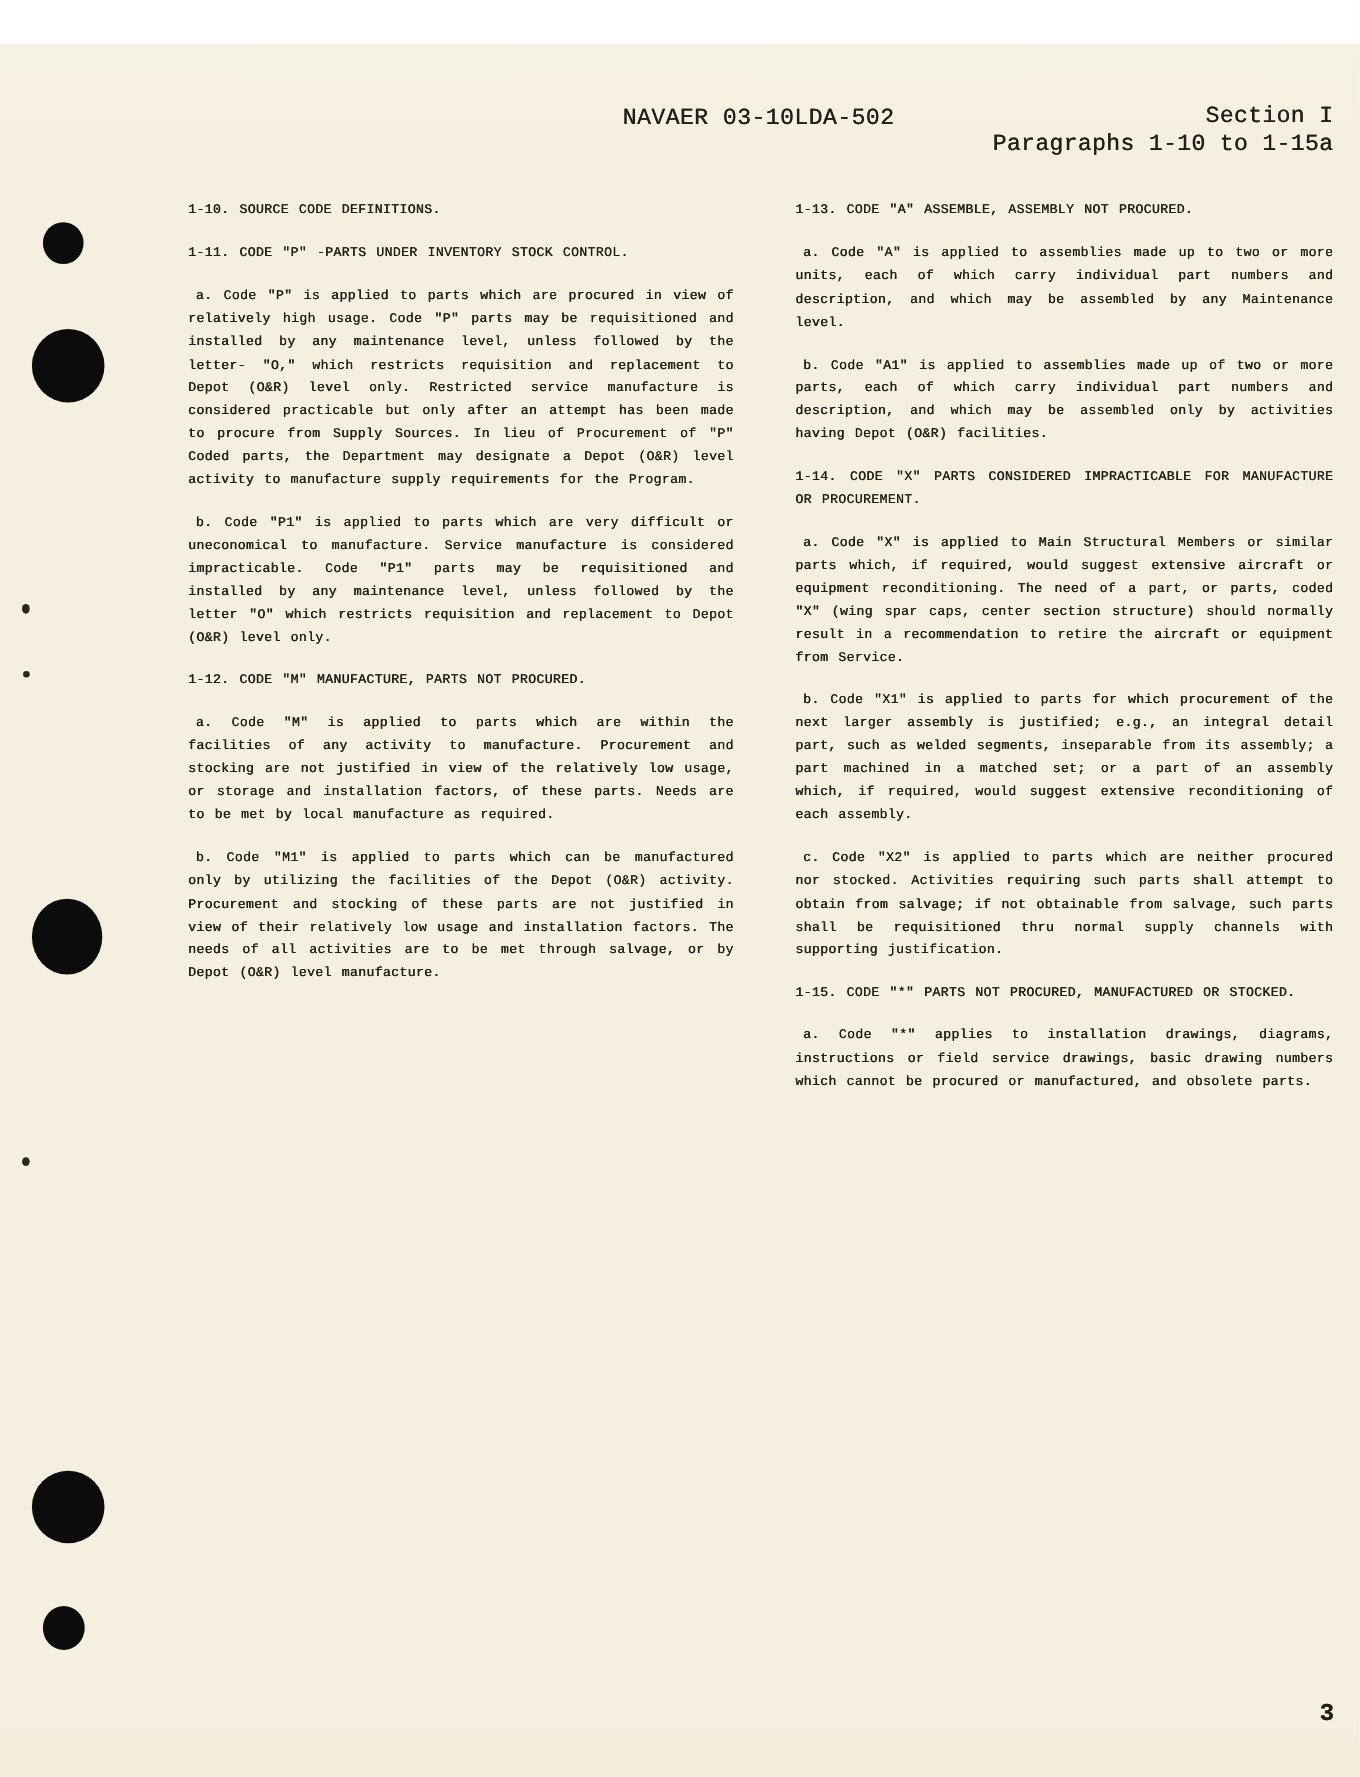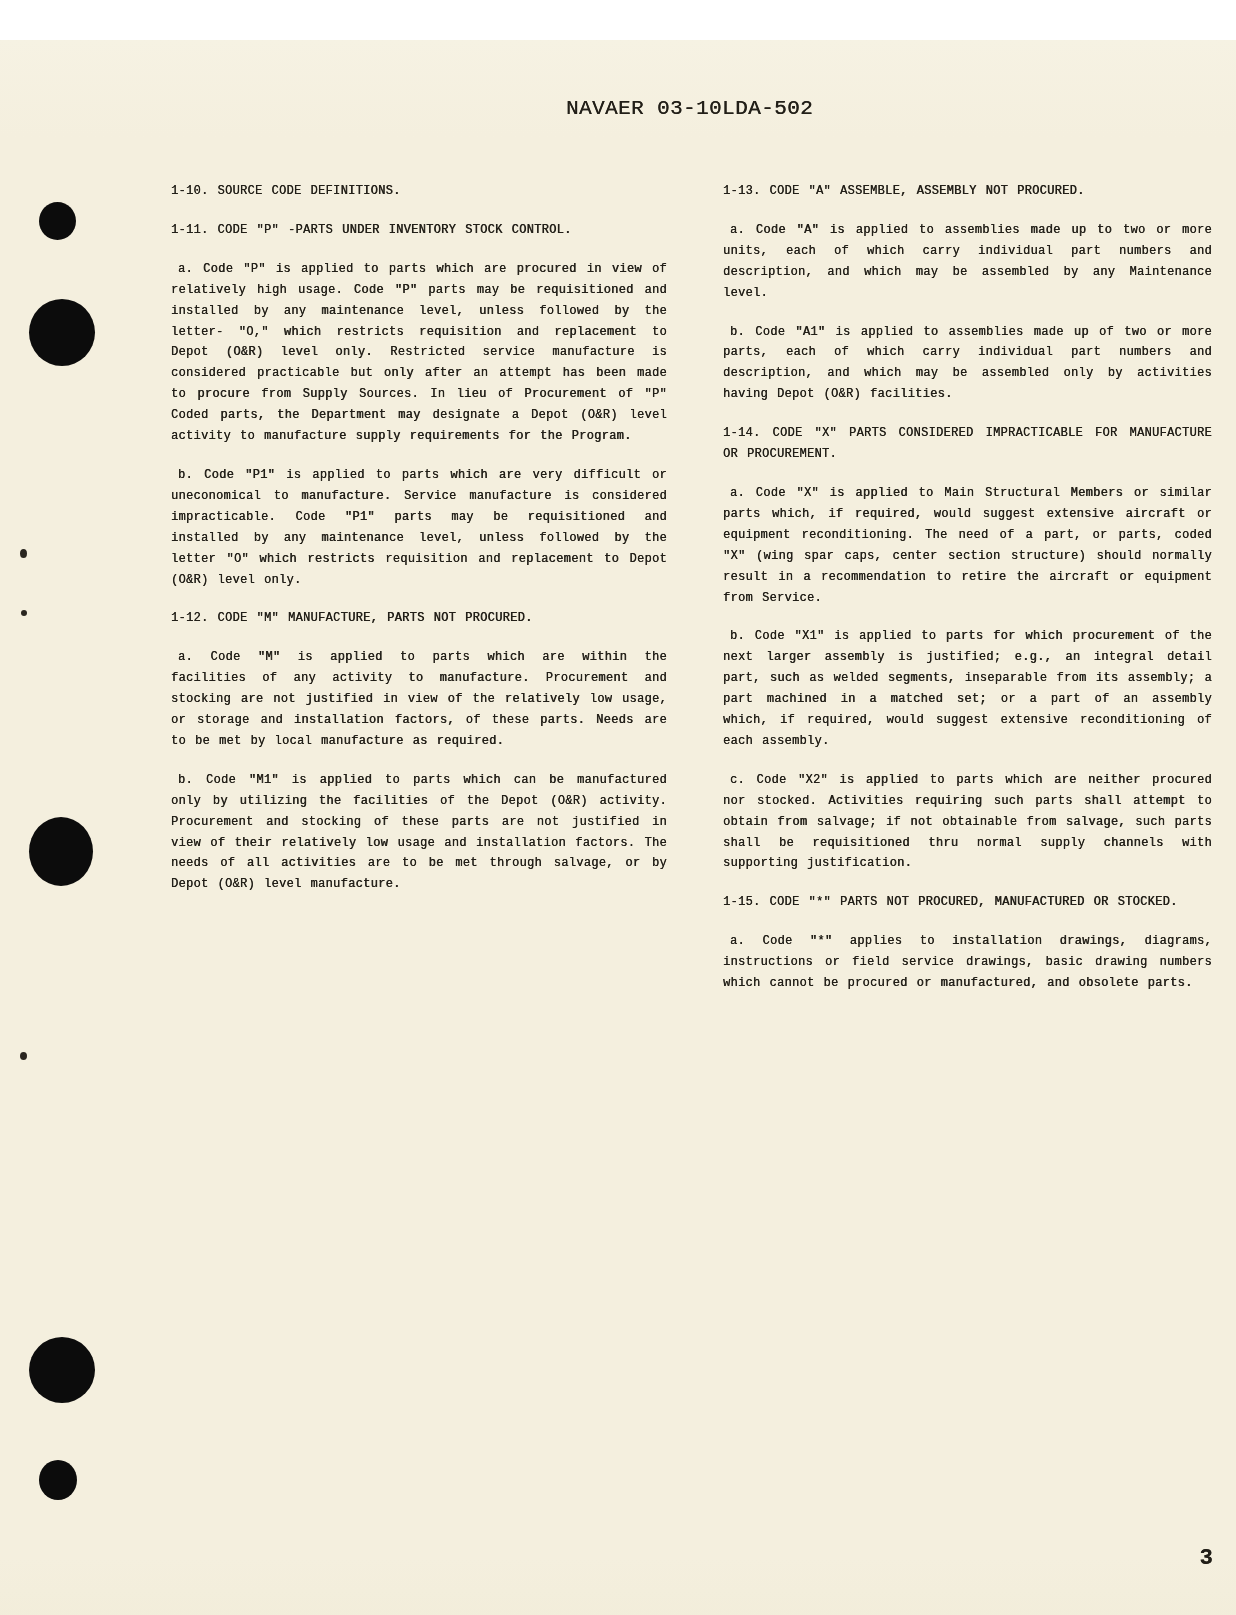--- a/index.html
+++ b/index.html
@@ -66,6 +66,10 @@
   <div class="speck" style="left:20px;top:1012px;width:7px;height:8px;"></div>
 
   <div class="header-doc ink">NAVAER 03-10LDA-502</div>
+  <div class="header-right">
+    <div class="ink">Section I</div>
+    <div class="ink">Paragraphs 1-10 to 1-15a</div>
+  </div>
 
   <div class="col col-left">
     <section>

